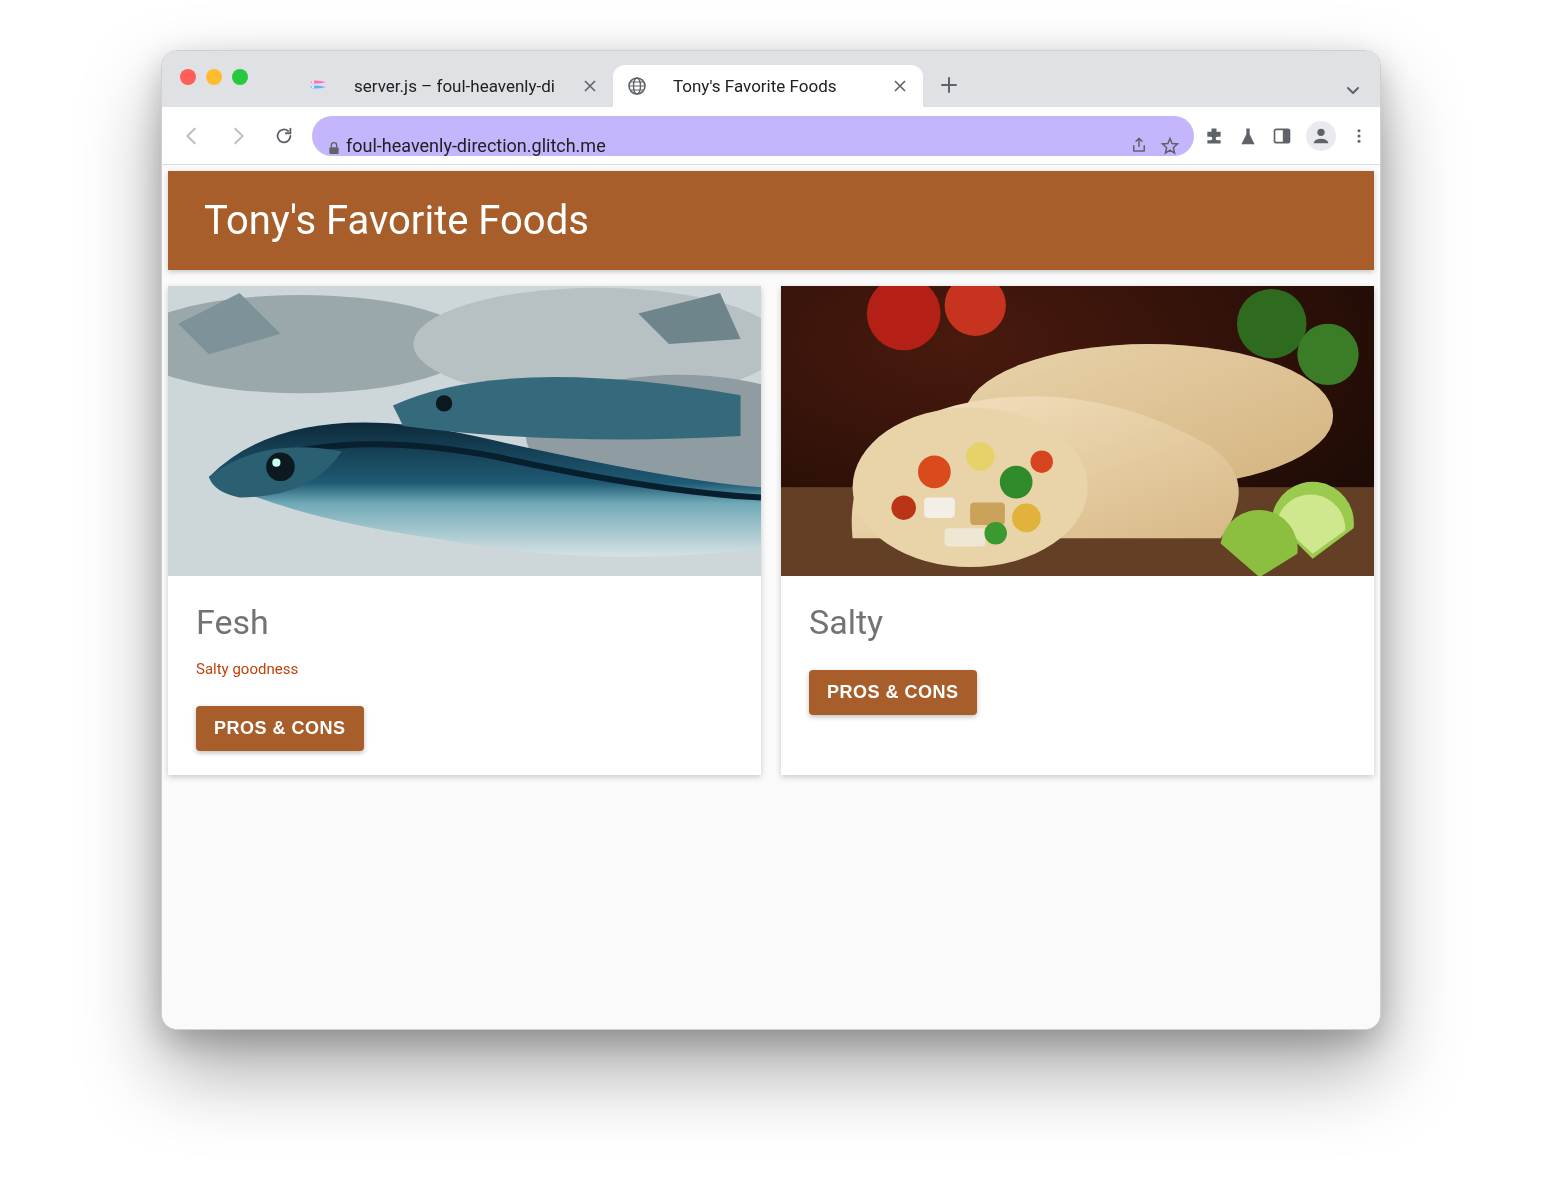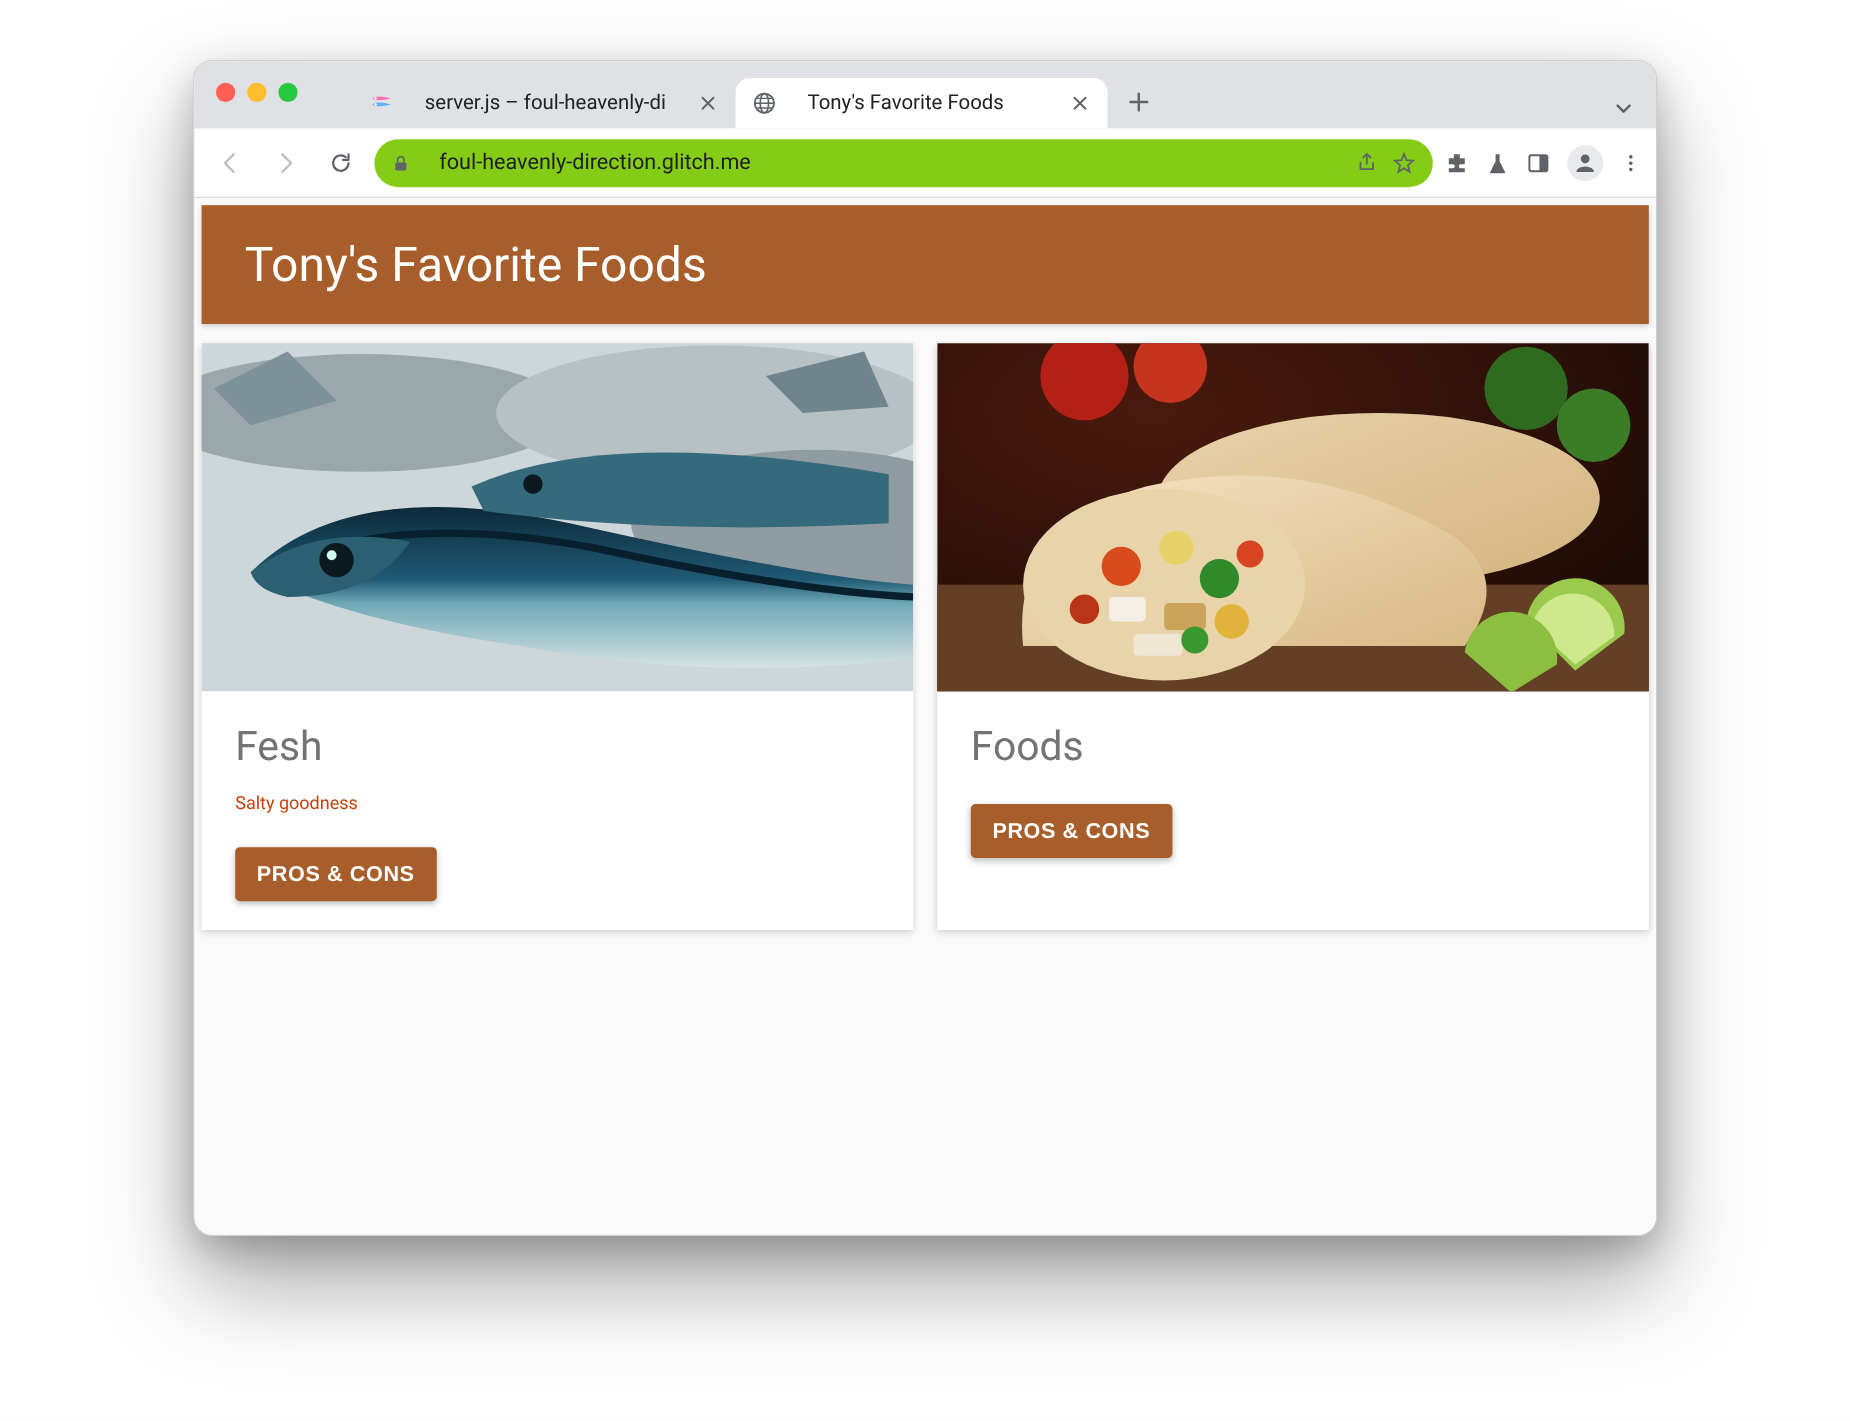--- a/index.html
+++ b/index.html
@@ -84,12 +84,12 @@
     .omnibox {
       flex: 1;
       height: 40px;
-      background: #84cc16;
+      background: #c4b5fd;
       border-radius: 20px;
       display: flex;
-      align-items: center;
+      align-items: flex-end;
       padding: 0 14px;
-      gap: 24px;
+      gap: 4px;
       color:#202124;
       font-size: 18px;
     }

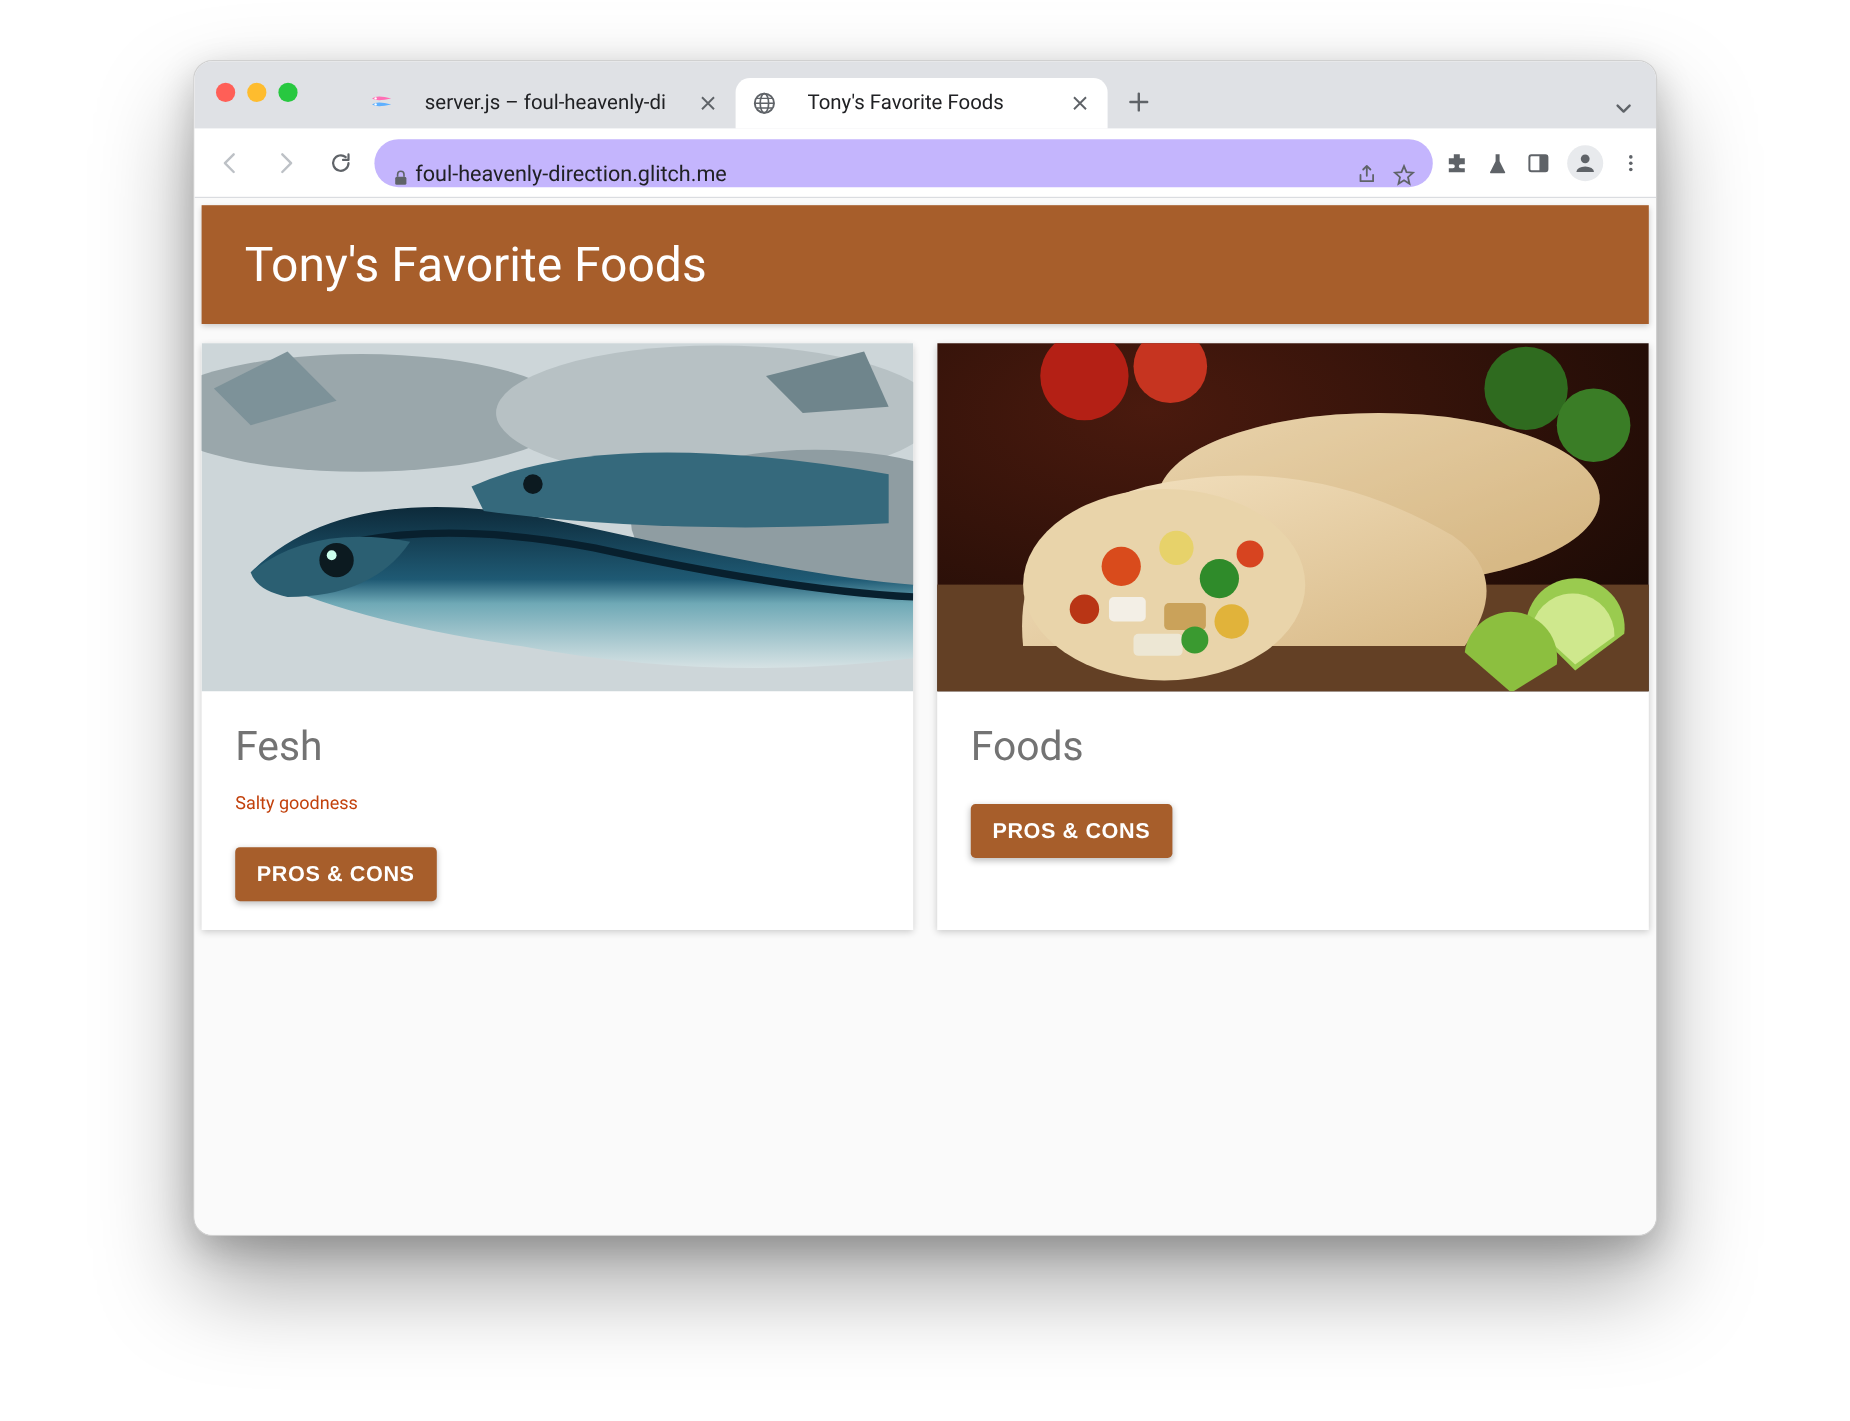--- a/index.html
+++ b/index.html
@@ -353,7 +353,7 @@
           </svg>
         </div>
         <div class="card-body">
-          <div class="card-title">Foods</div>
+          <div class="card-title">Salty</div>
           <button class="card-btn">PROS &amp; CONS</button>
         </div>
       </div>

